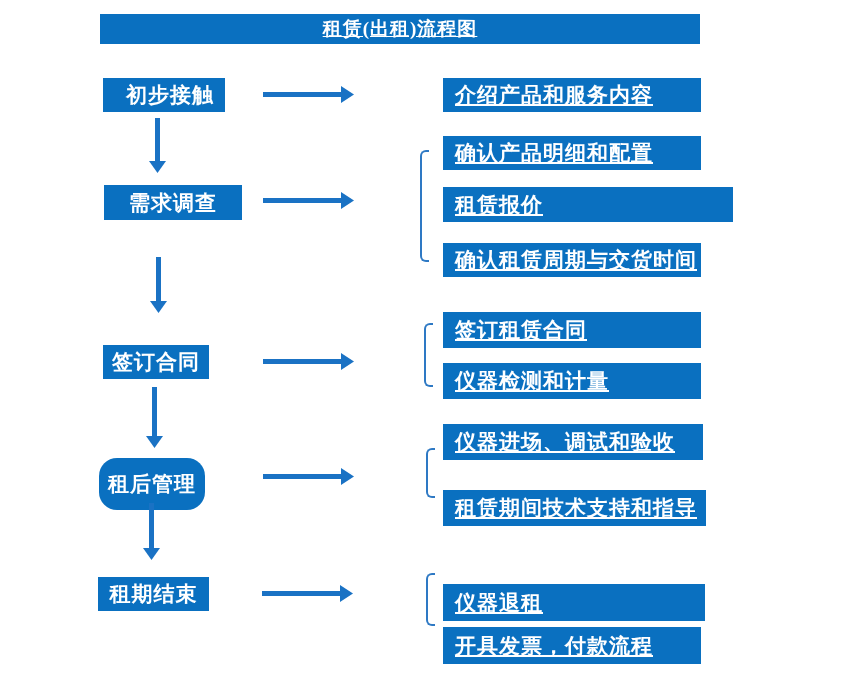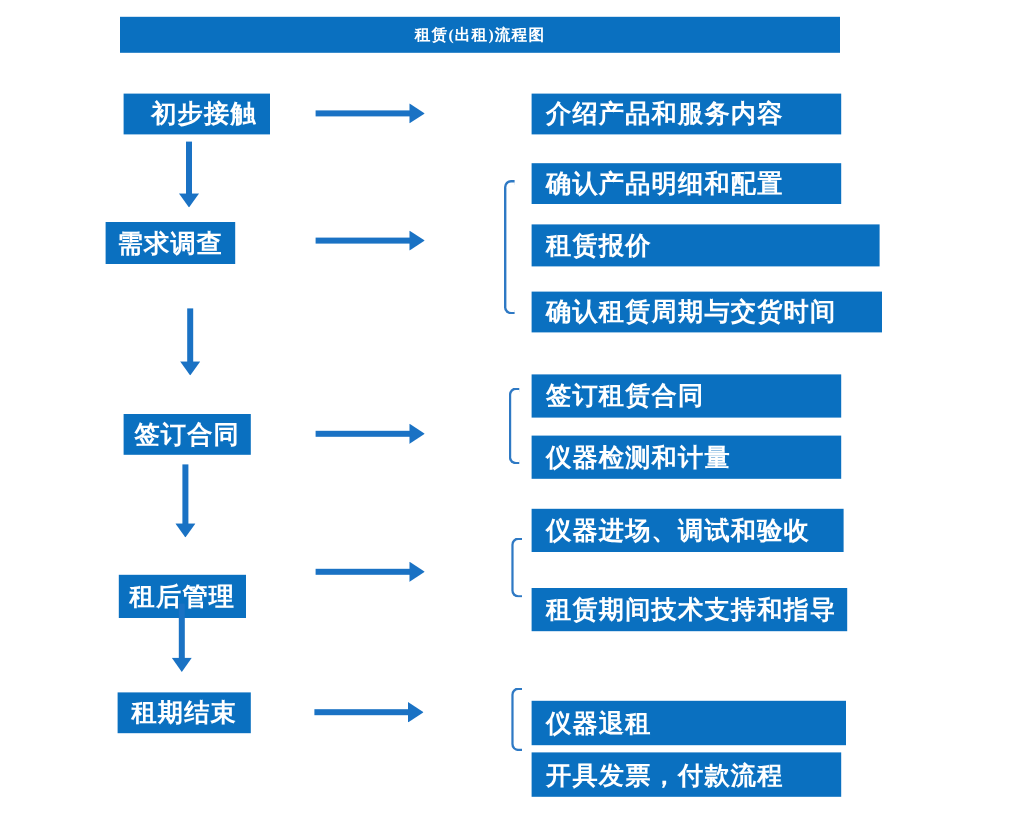--- a/index.html
+++ b/index.html
@@ -17,7 +17,7 @@
     display:flex;align-items:center;
     letter-spacing:1px;
   }
-  .title-bar{justify-content:center;font-size:13px;}
+  .title-bar{justify-content:center;font-size:19px;text-decoration:underline;}
   .step-box{justify-content:center;font-size:21px;}
   .detail-box{justify-content:flex-start;padding-left:12px;font-size:21px;}
   .h-shaft{height:5px;background:var(--arrow-blue,#1a72c4);}

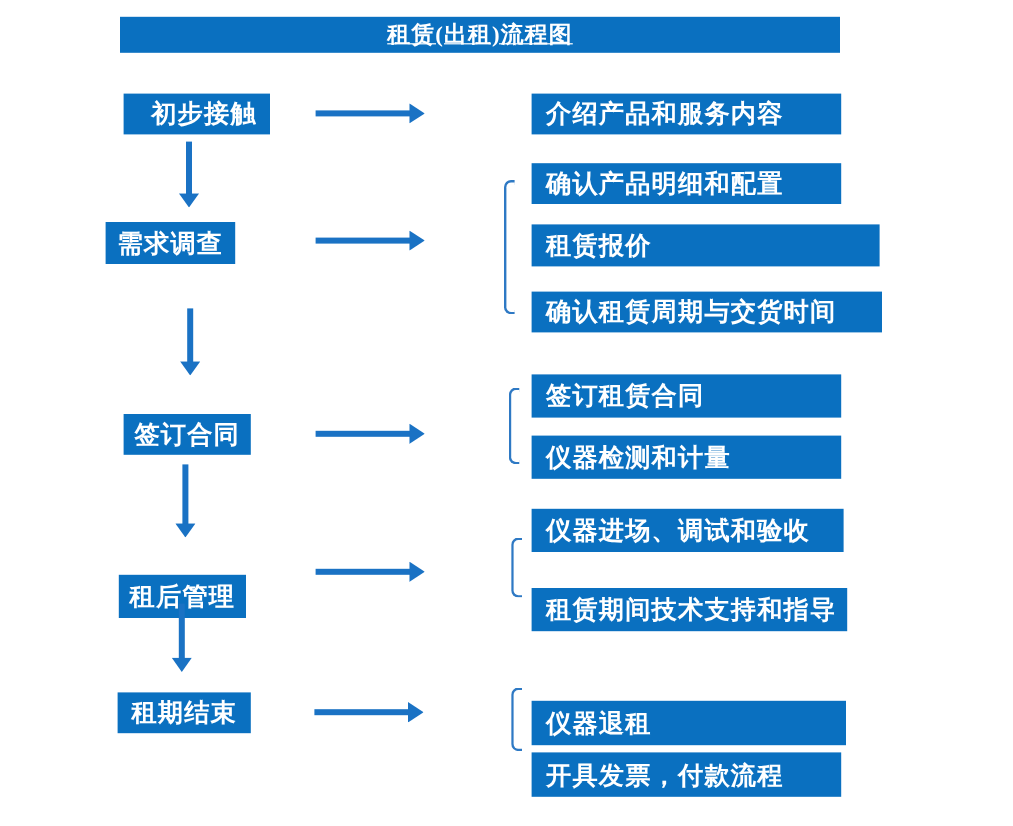--- a/index.html
+++ b/index.html
@@ -19,7 +19,7 @@
   }
   .title-bar{justify-content:center;font-size:19px;text-decoration:underline;}
   .step-box{justify-content:center;font-size:21px;}
-  .detail-box{justify-content:flex-start;padding-left:12px;font-size:21px;}
+  .detail-box{justify-content:flex-start;padding-left:12px;font-size:21px;text-decoration:underline;}
   .h-shaft{height:5px;background:var(--arrow-blue,#1a72c4);}
   .h-head{width:13px;height:17px;background:var(--arrow-blue,#1a72c4);
           clip-path:polygon(0 0,100% 50%,0 100%);}

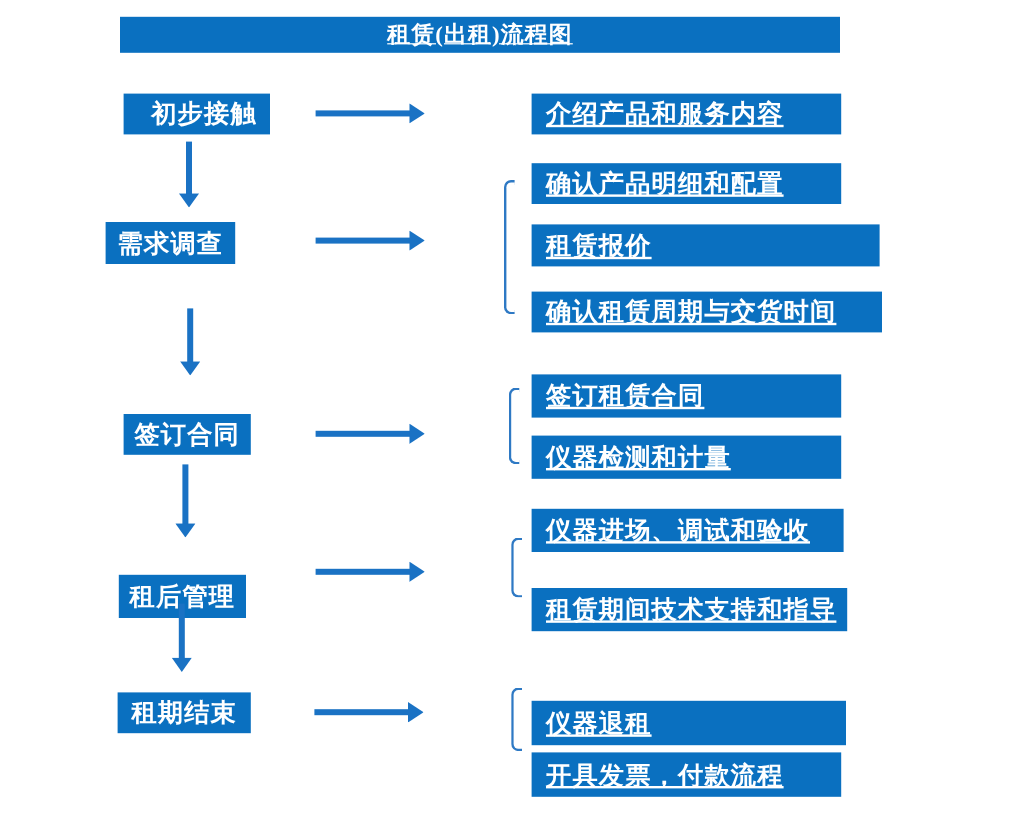--- a/index.html
+++ b/index.html
@@ -40,7 +40,7 @@
 <div class="abs bluebox title-bar" style="left:100px;top:14px;width:600px;height:30px;">租赁(出租)流程图</div>
 
 <div class="abs bluebox step-box" style="left:103px;top:78px;width:122px;height:34px;padding-left:12px;">初步接触</div>
-<div class="abs bluebox step-box" style="left:88px;top:185px;width:108px;height:35px;text-align:right;">需求调查</div>
+<div class="abs bluebox step-box" style="left:104px;top:185px;width:138px;height:35px;text-align:right;">需求调查</div>
 <div class="abs bluebox step-box" style="left:103px;top:345px;width:106px;height:34px;">签订合同</div>
 <div class="abs bluebox step-box" style="left:99px;top:479px;width:106px;height:36px;">租后管理</div>
 <div class="abs bluebox step-box" style="left:98px;top:577px;width:111px;height:34px;">租期结束</div>

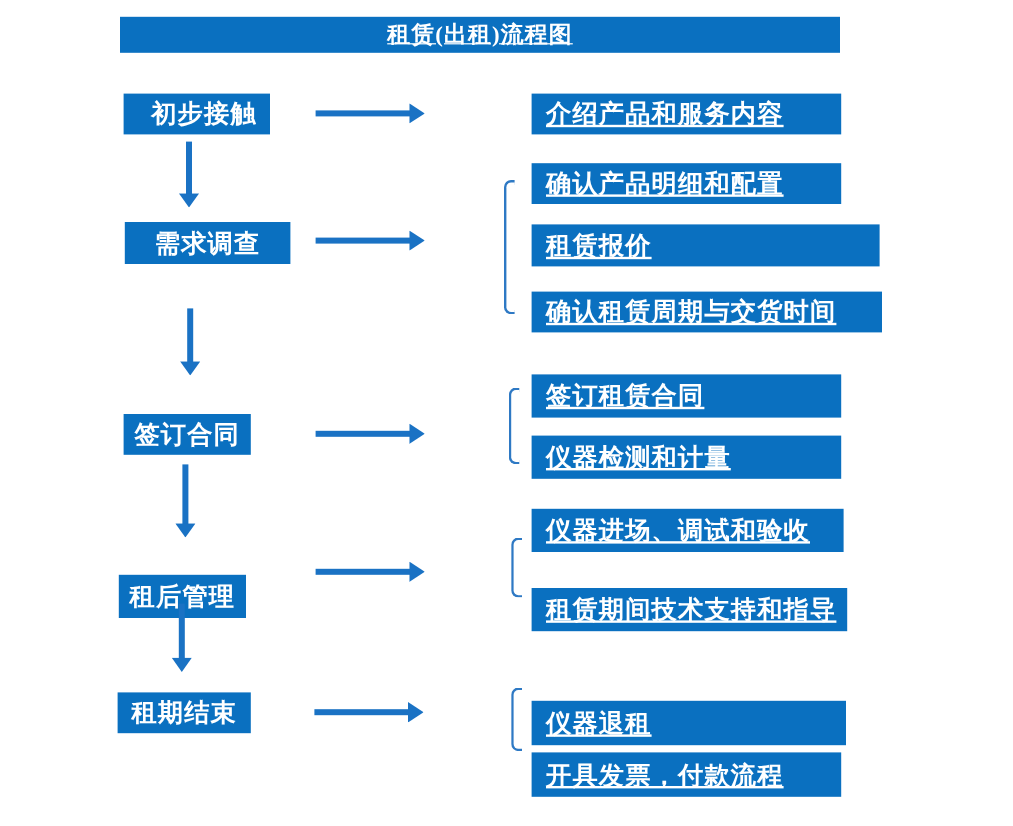--- a/index.html
+++ b/index.html
@@ -49,7 +49,7 @@
 
 <div class="abs bluebox detail-box" style="left:443px;top:136px;width:258px;height:34px;">确认产品明细和配置</div>
 <div class="abs bluebox detail-box" style="left:443px;top:187px;width:290px;height:35px;">租赁报价</div>
-<div class="abs bluebox detail-box" style="left:443px;top:243px;width:292px;height:34px;">确认租赁周期与交货时间</div>
+<div class="abs bluebox detail-box" style="left:443px;top:243px;width:258px;height:34px;">确认租赁周期与交货时间</div>
 
 <div class="abs bluebox detail-box" style="left:443px;top:312px;width:258px;height:36px;">签订租赁合同</div>
 <div class="abs bluebox detail-box" style="left:443px;top:363px;width:258px;height:36px;">仪器检测和计量</div>

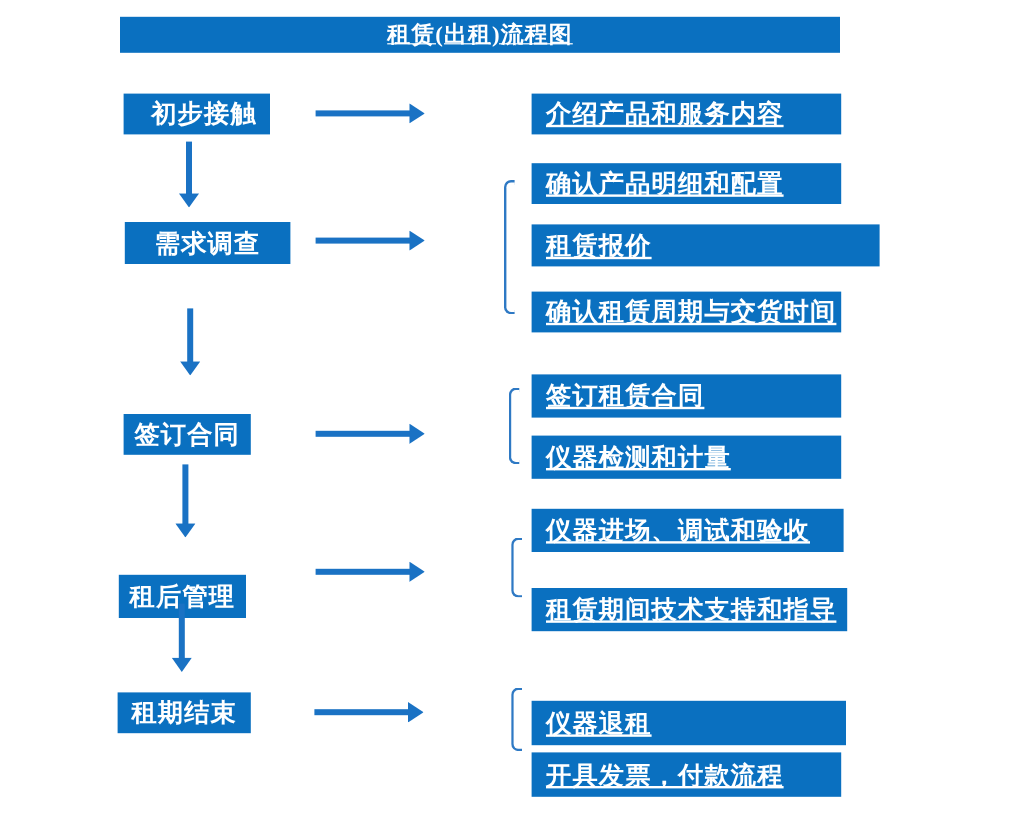--- a/index.html
+++ b/index.html
@@ -42,7 +42,7 @@
 <div class="abs bluebox step-box" style="left:103px;top:78px;width:122px;height:34px;padding-left:12px;">初步接触</div>
 <div class="abs bluebox step-box" style="left:104px;top:185px;width:138px;height:35px;text-align:right;">需求调查</div>
 <div class="abs bluebox step-box" style="left:103px;top:345px;width:106px;height:34px;">签订合同</div>
-<div class="abs bluebox step-box" style="left:99px;top:479px;width:106px;height:36px;">租后管理</div>
+<div class="abs bluebox step-box" style="left:99px;top:458px;width:106px;height:52px;border-radius:18px;">租后管理</div>
 <div class="abs bluebox step-box" style="left:98px;top:577px;width:111px;height:34px;">租期结束</div>
 
 <div class="abs bluebox detail-box" style="left:443px;top:78px;width:258px;height:34px;">介绍产品和服务内容</div>

